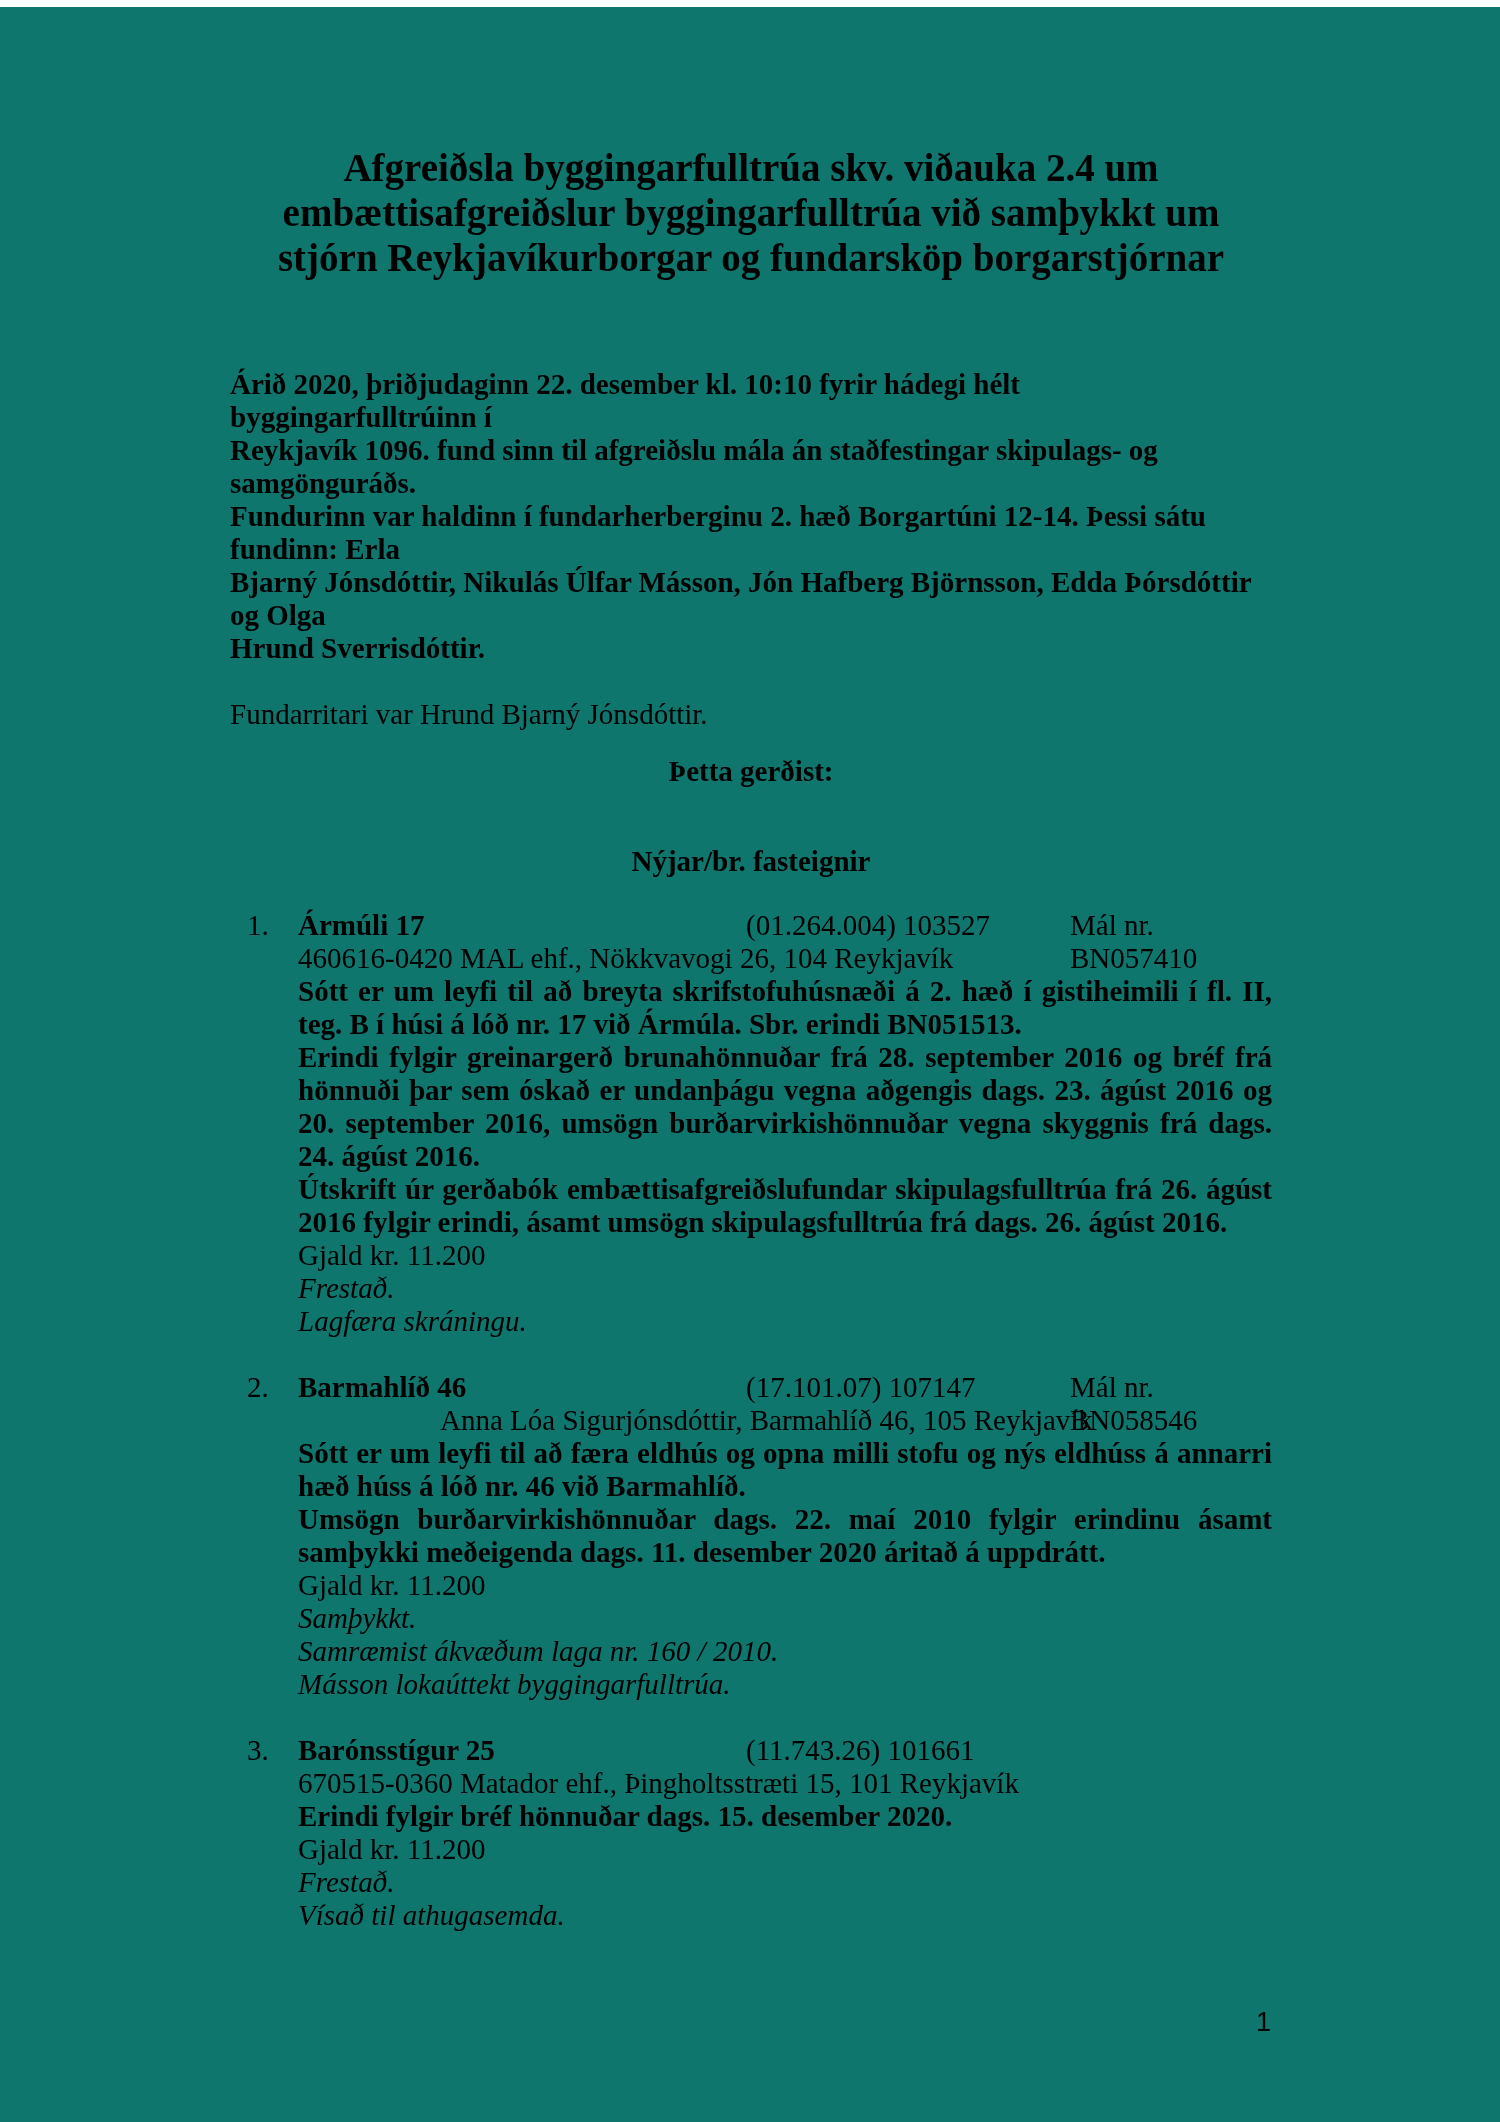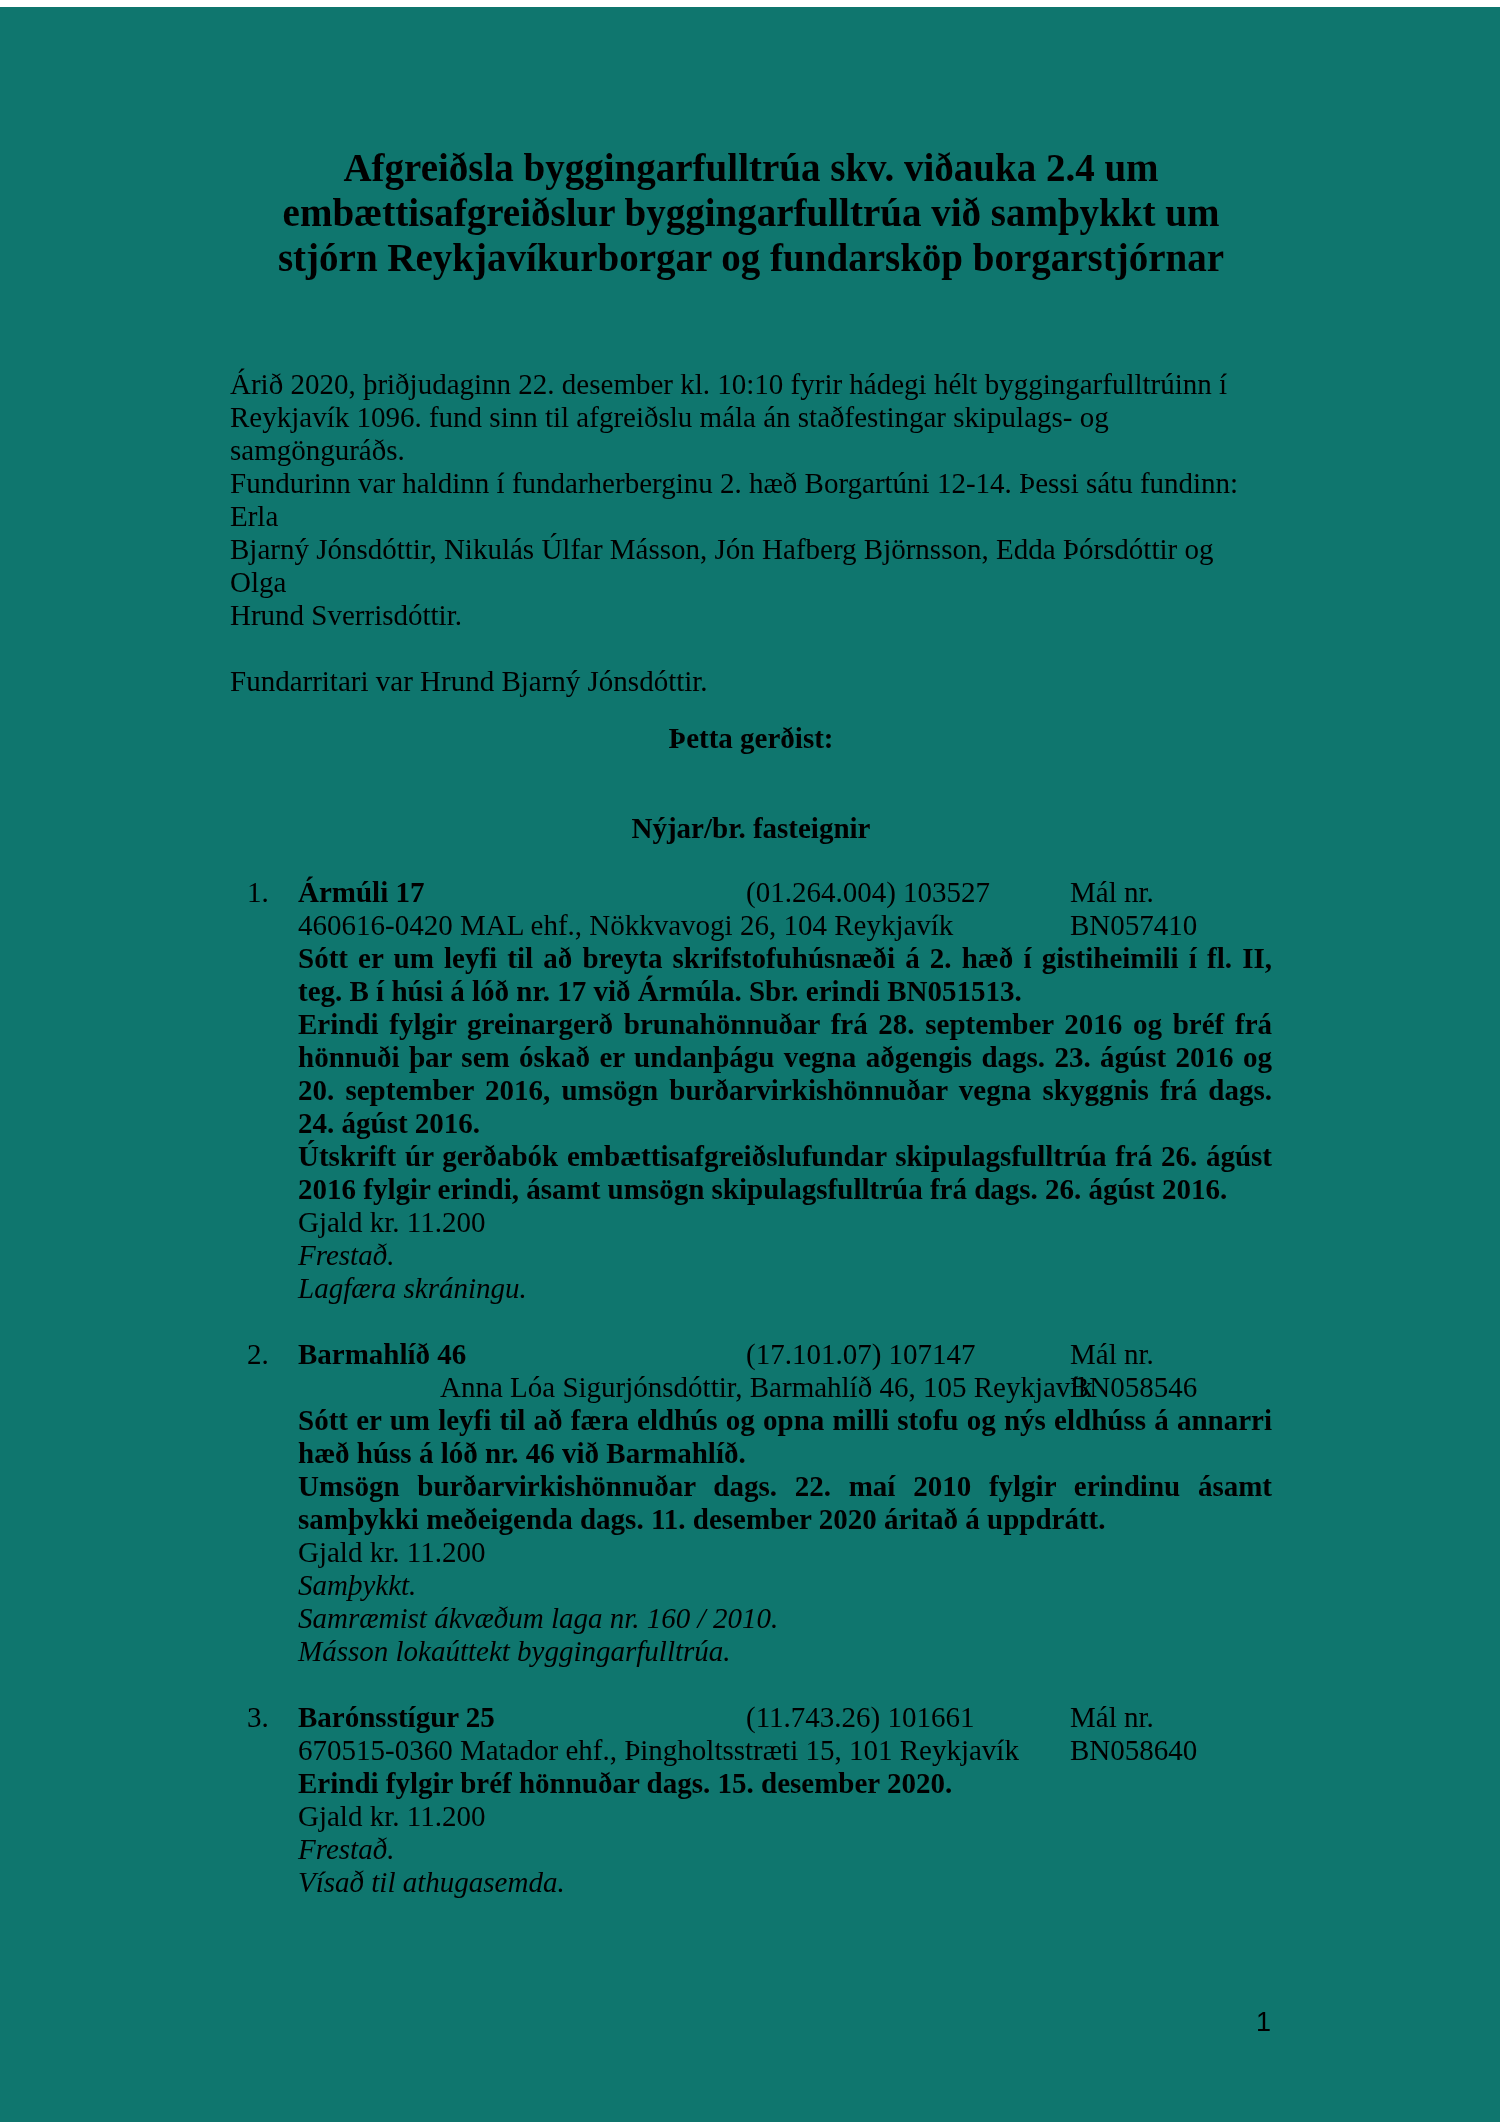--- a/index.html
+++ b/index.html
@@ -33,6 +33,7 @@
   .intro {
     margin-top: 88px;
     white-space: pre-line;
+    font-weight: bold;
   }
   .secretary { margin-top: 33px; }
   .center-bold {

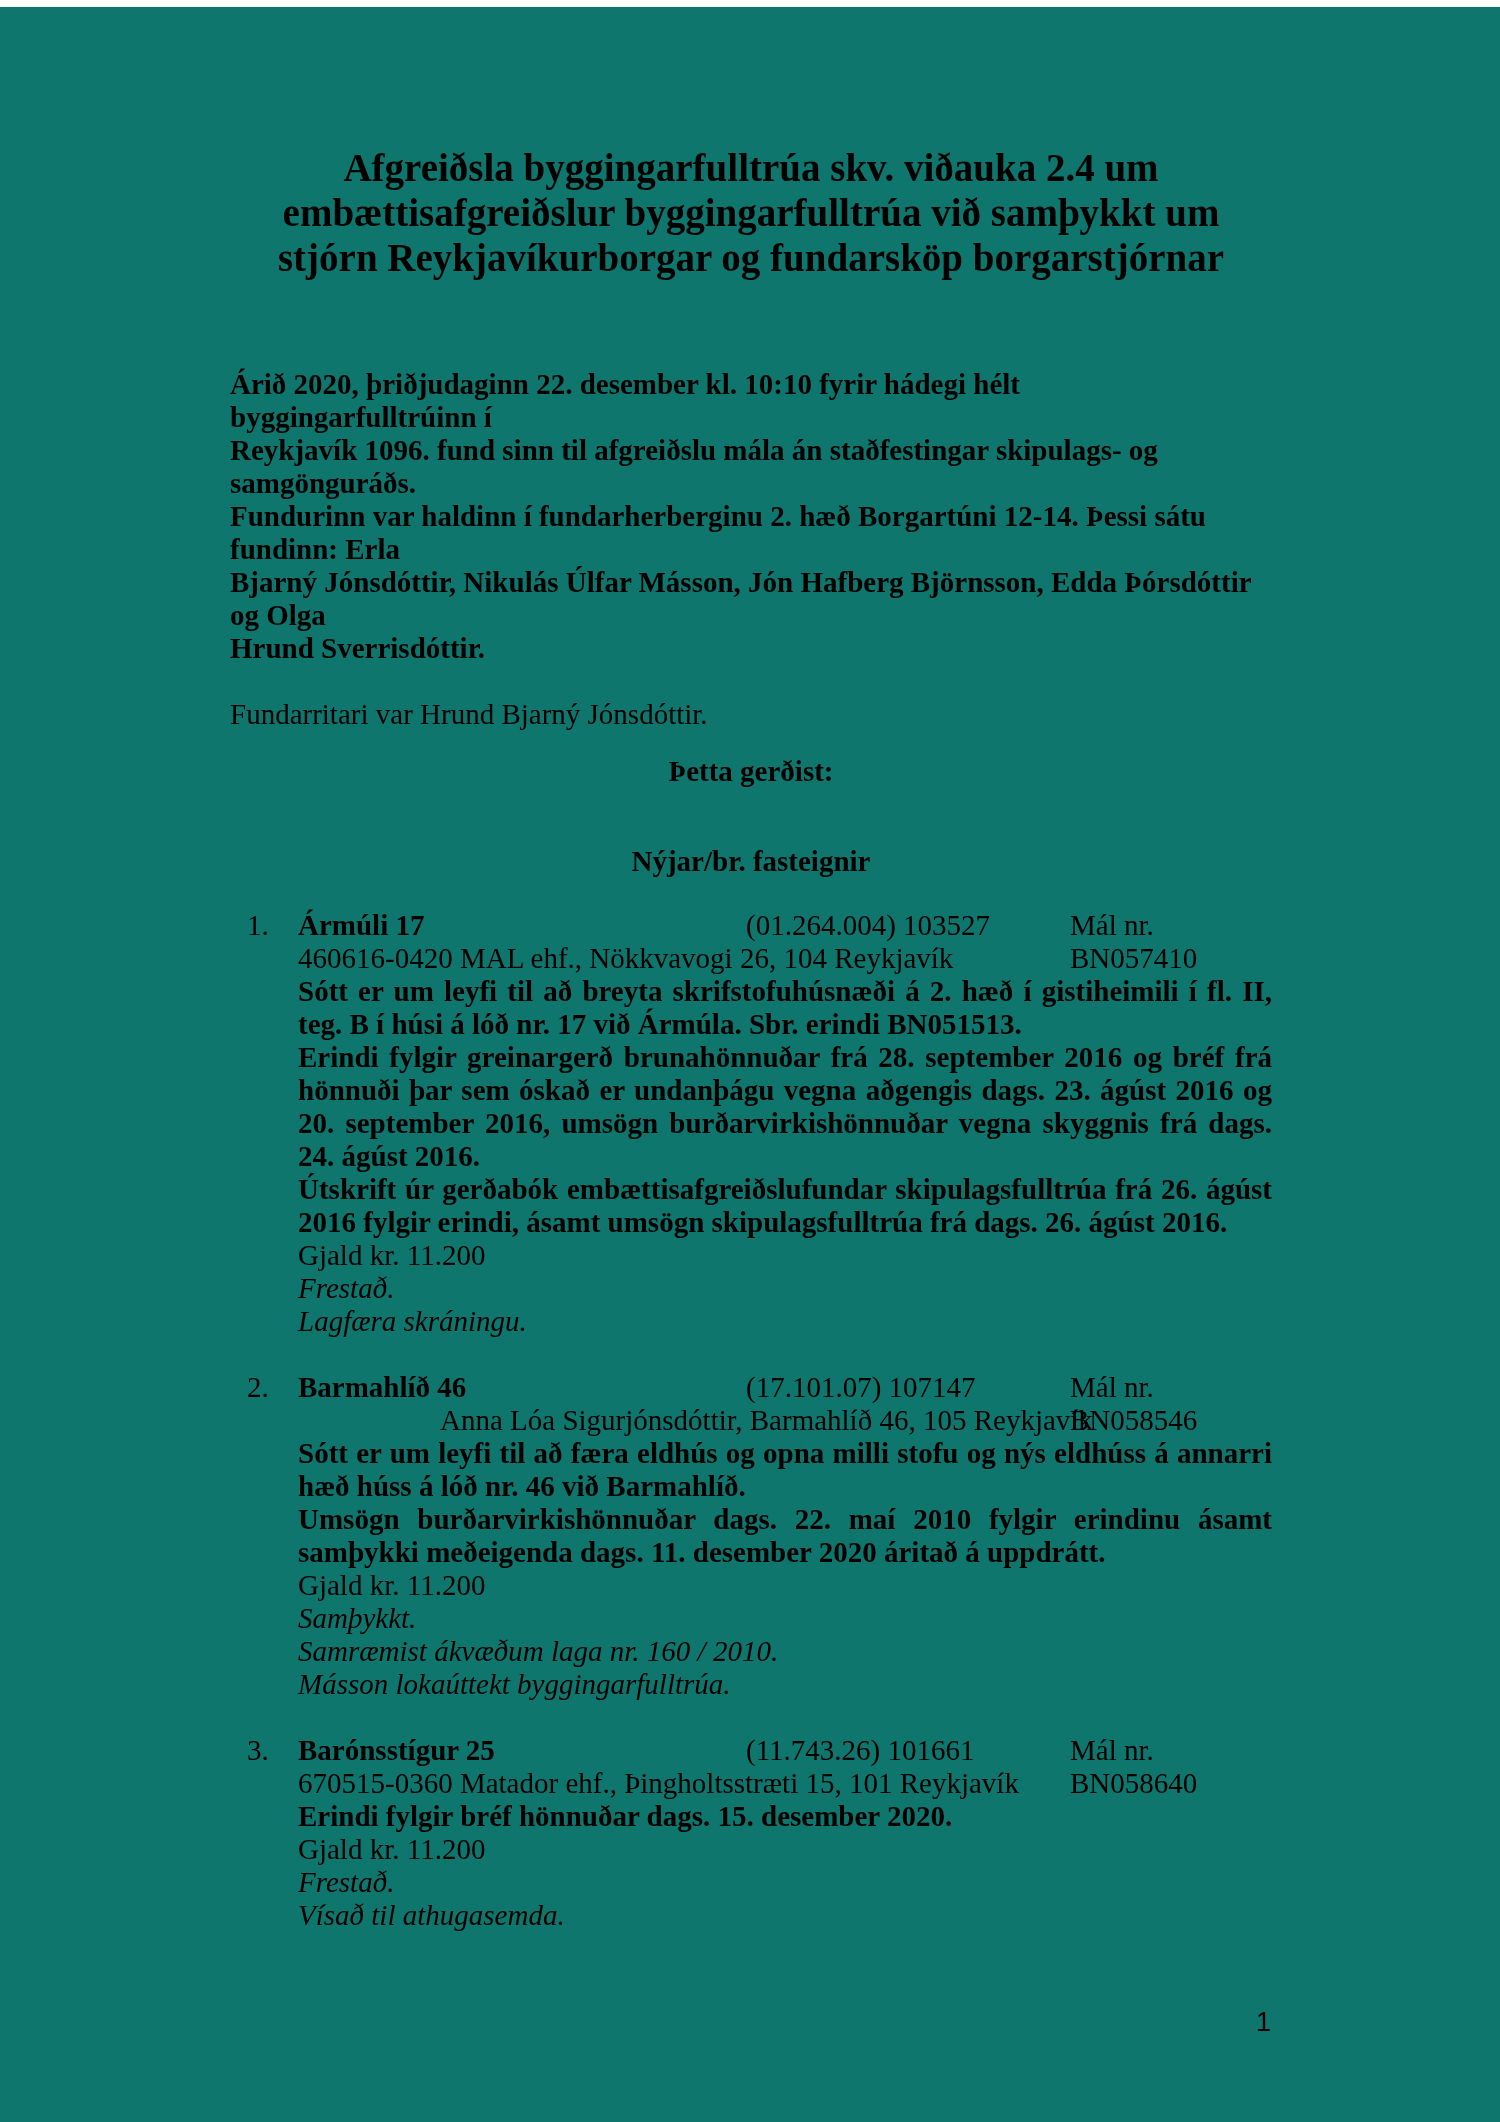--- a/index.html
+++ b/index.html
@@ -133,7 +133,6 @@
           <div class="item-head">
             <span class="head-address">Barónsstígur 25</span>
             <span class="head-parcel">(11.743.26) 101661</span>
-            <span class="head-case">Mál nr. BN058640</span>
           </div>
           <div class="owner">670515-0360 Matador ehf., Þingholtsstræti 15, 101 Reykjavík</div>
           <div class="para">Erindi fylgir bréf hönnuðar dags. 15. desember 2020.</div>

